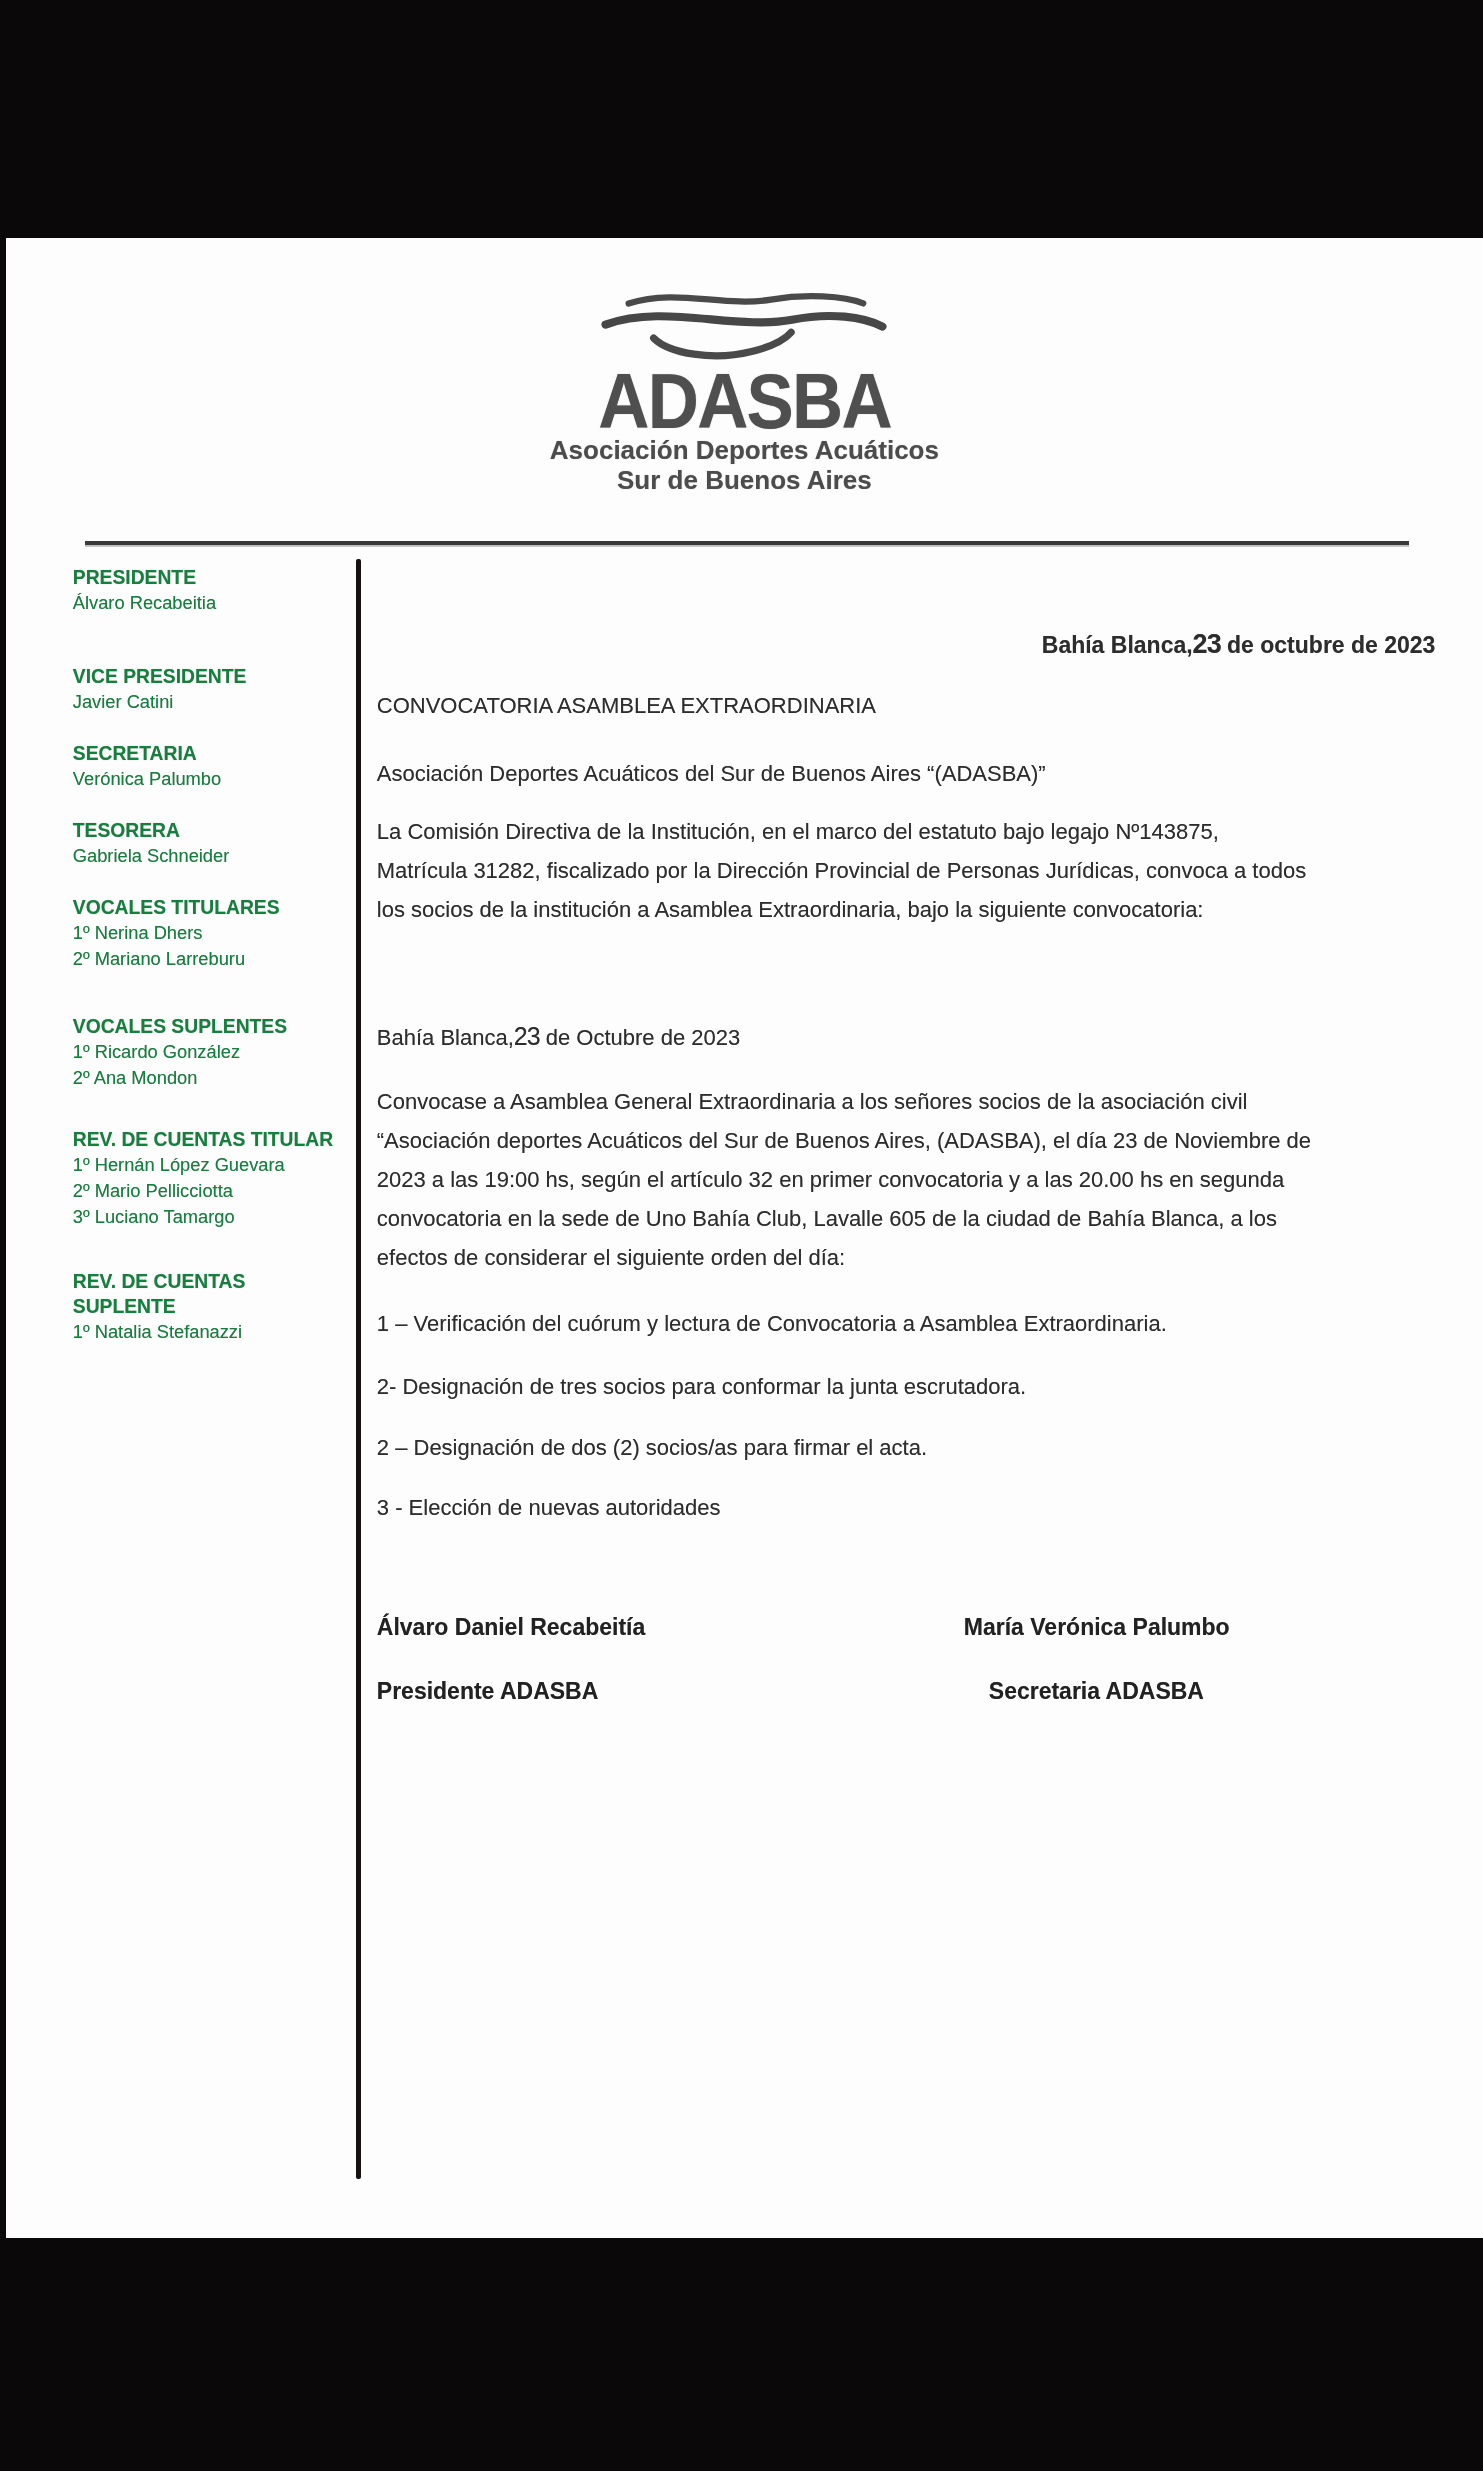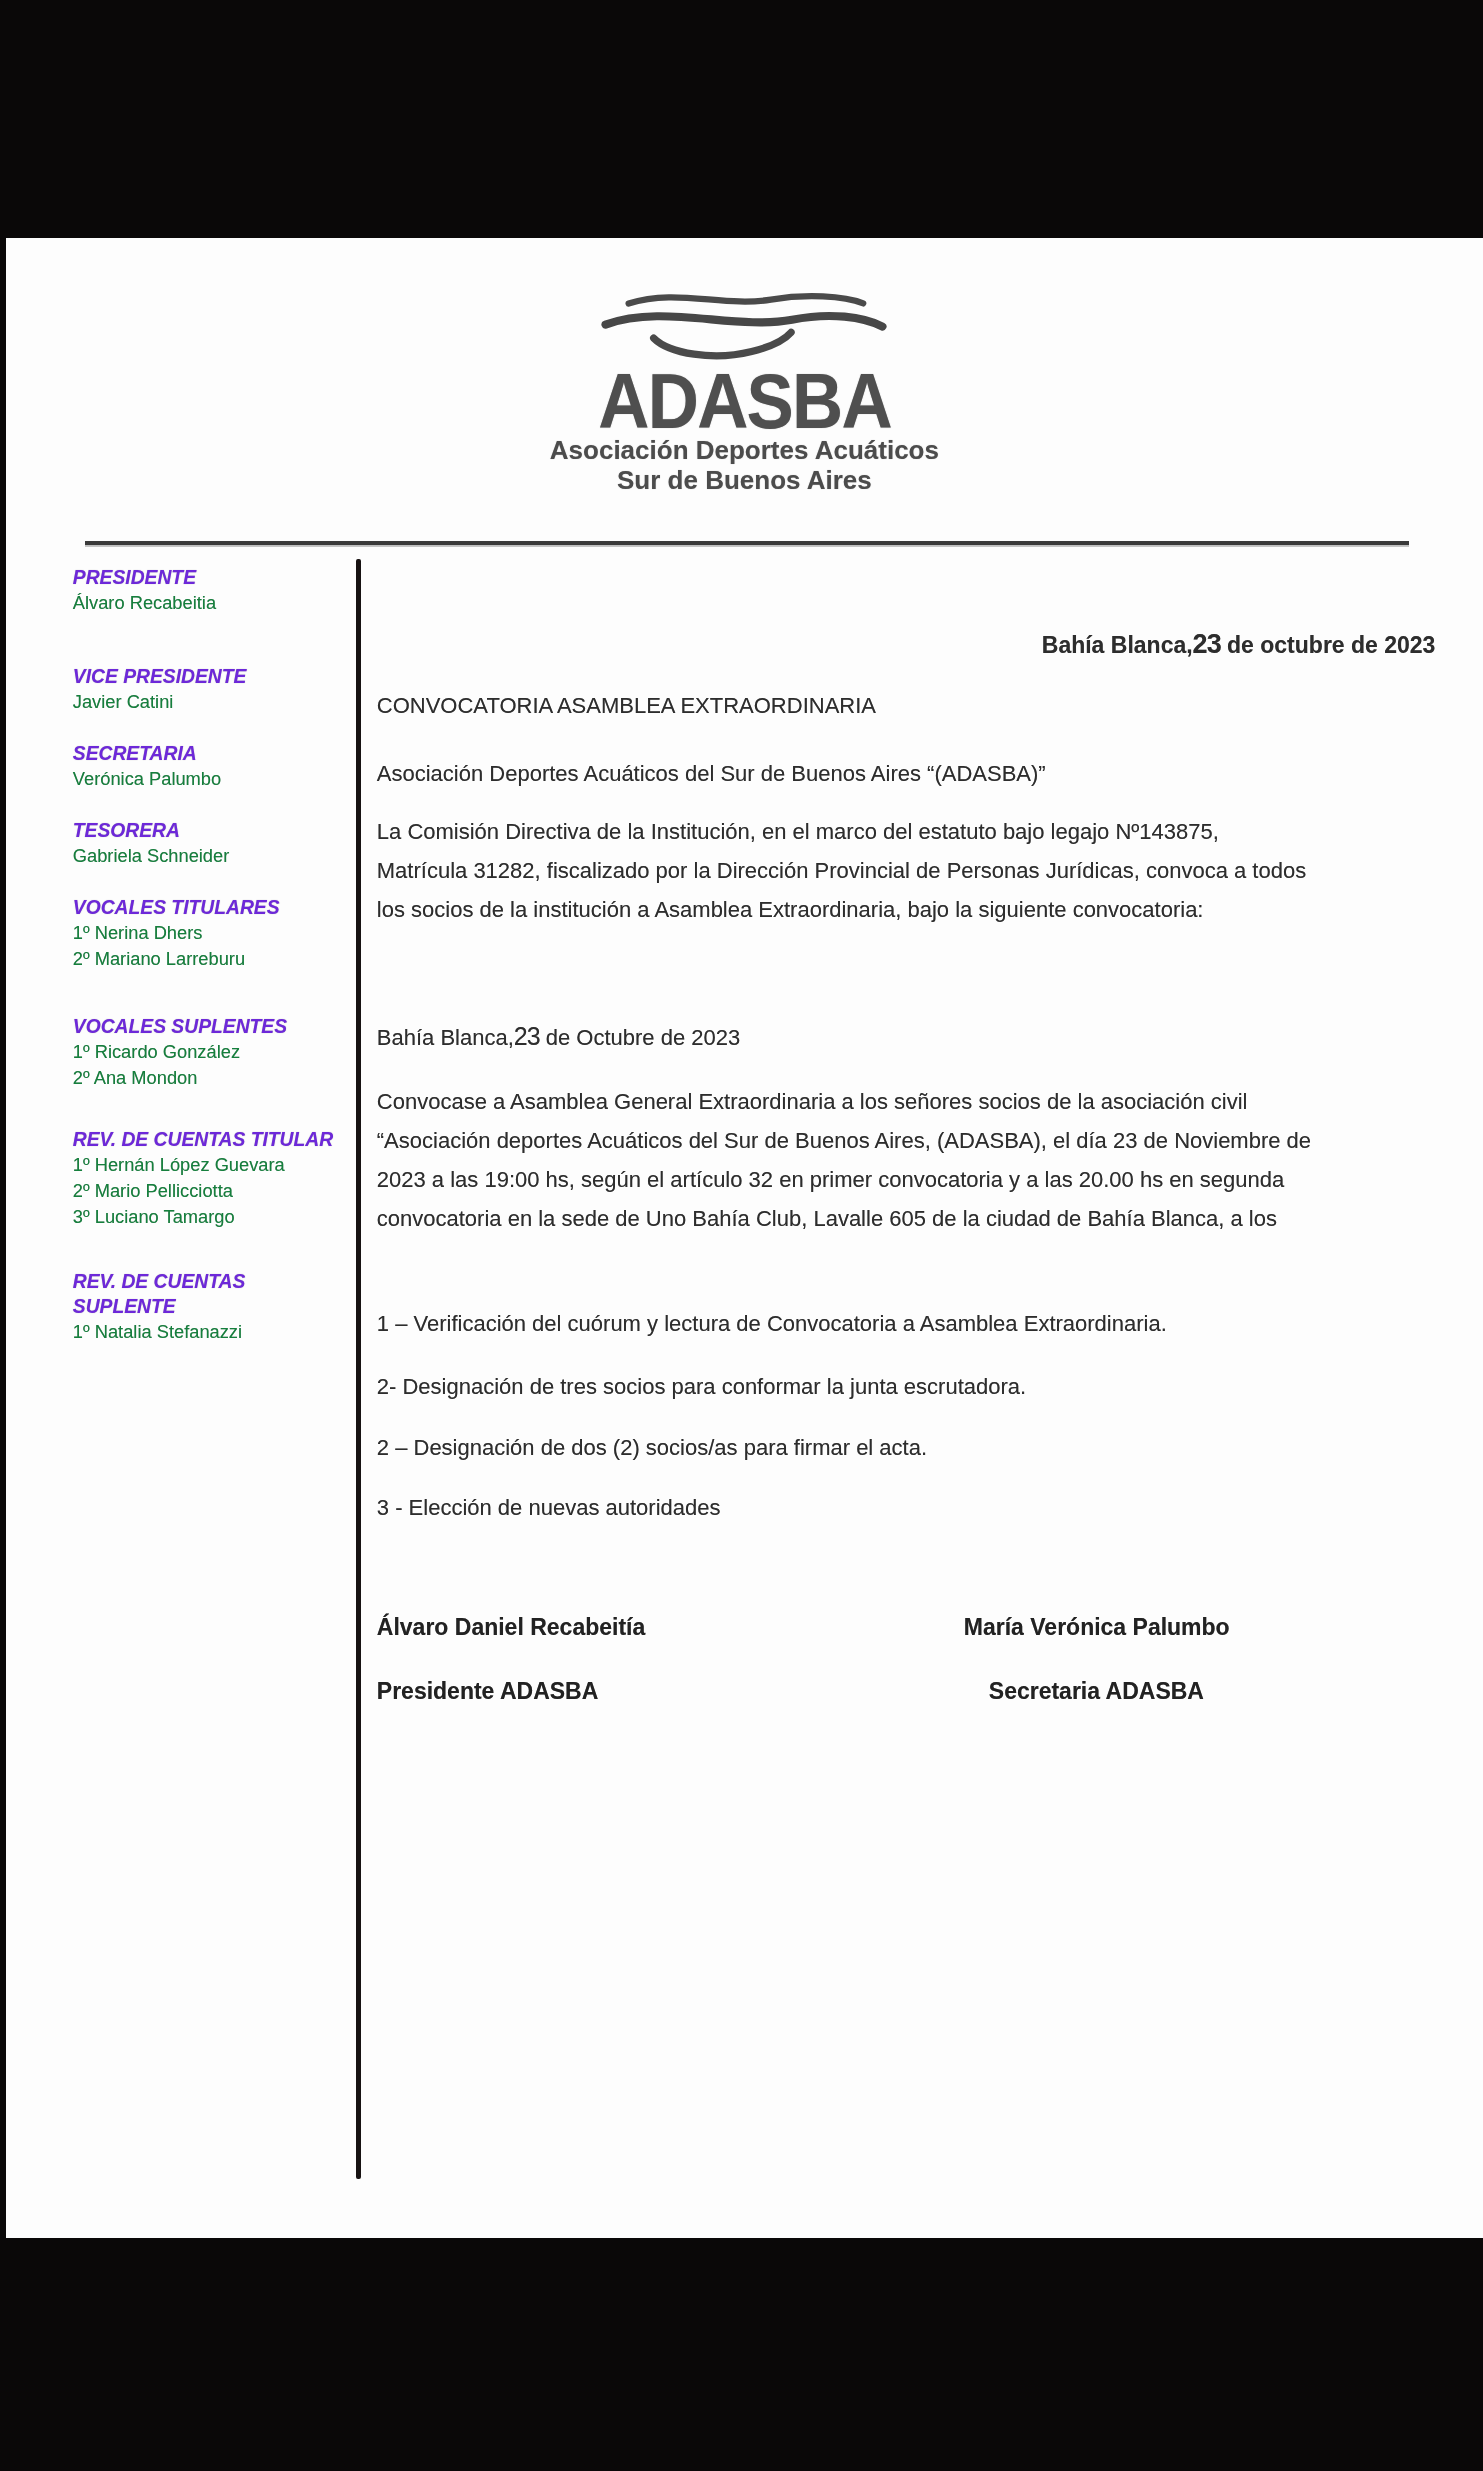--- a/index.html
+++ b/index.html
@@ -41,8 +41,8 @@
 
   
   .sidebar{position:absolute;left:67px;top:327px;width:272px;}
-  .og-title{font-weight:bold;font-size:19.3px;line-height:25px;color:#6d28d9;
-    text-shadow:0 0 1px rgba(40,40,40,.35);font-style:italic;}
+  .og-title{font-weight:bold;font-size:19.3px;line-height:25px;color:#15803d;
+    text-shadow:0 0 1px rgba(40,40,40,.35);}
   .og-member{font-size:18.3px;line-height:26px;color:#15803d;
     text-shadow:0 0 0.5px rgba(60,60,60,.4);}
   .mb50{margin-bottom:48px;} .mb43{margin-bottom:42px;} .mb40{margin-bottom:39px;}

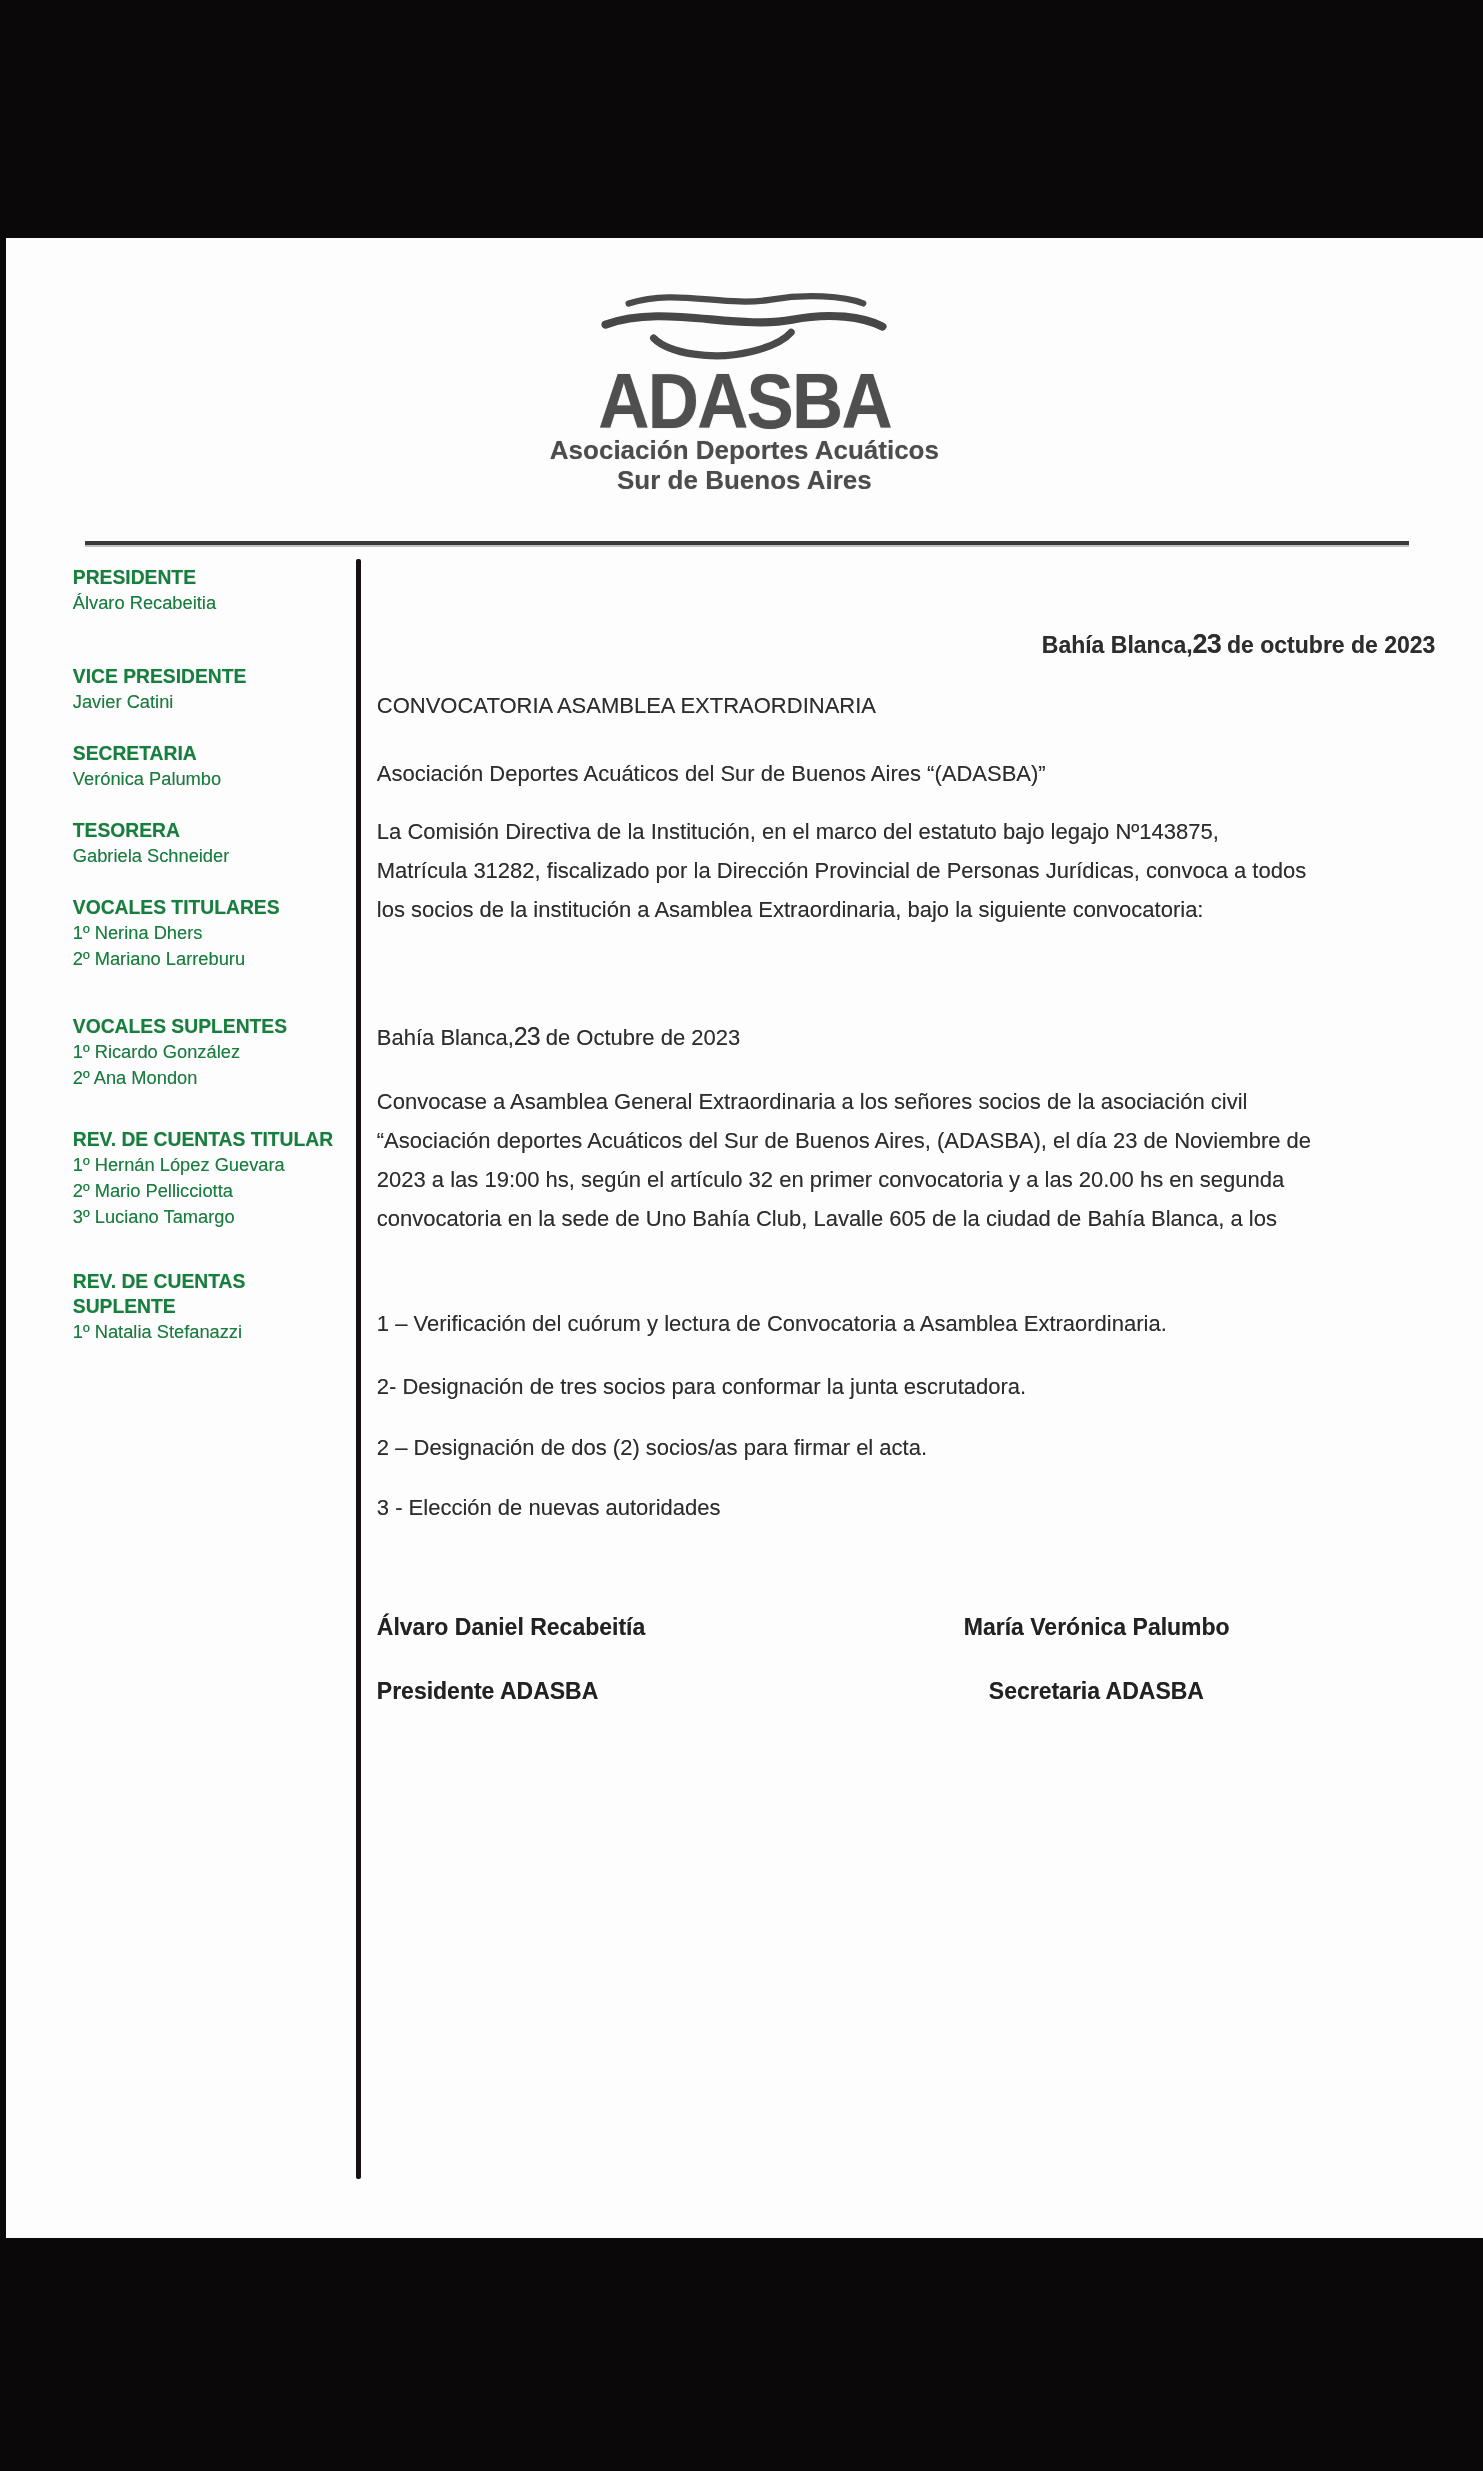--- a/index.html
+++ b/index.html
@@ -159,6 +159,7 @@
       <div class="txt ln">“Asociación deportes Acuáticos del Sur de Buenos Aires, (ADASBA), el día 23 de Noviembre de</div>
       <div class="txt ln">2023 a las 19:00 hs, según el artículo 32 en primer convocatoria y a las 20.00 hs en segunda</div>
       <div class="txt ln">convocatoria en la sede de Uno Bahía Club, Lavalle 605 de la ciudad de Bahía Blanca, a los</div>
+      <div class="txt ln">efectos de considerar el siguiente orden del día:</div>
     </div>
 
     <div class="b-item1 txt">1 – Verificación del cuórum y lectura de Convocatoria a Asamblea Extraordinaria.</div>

